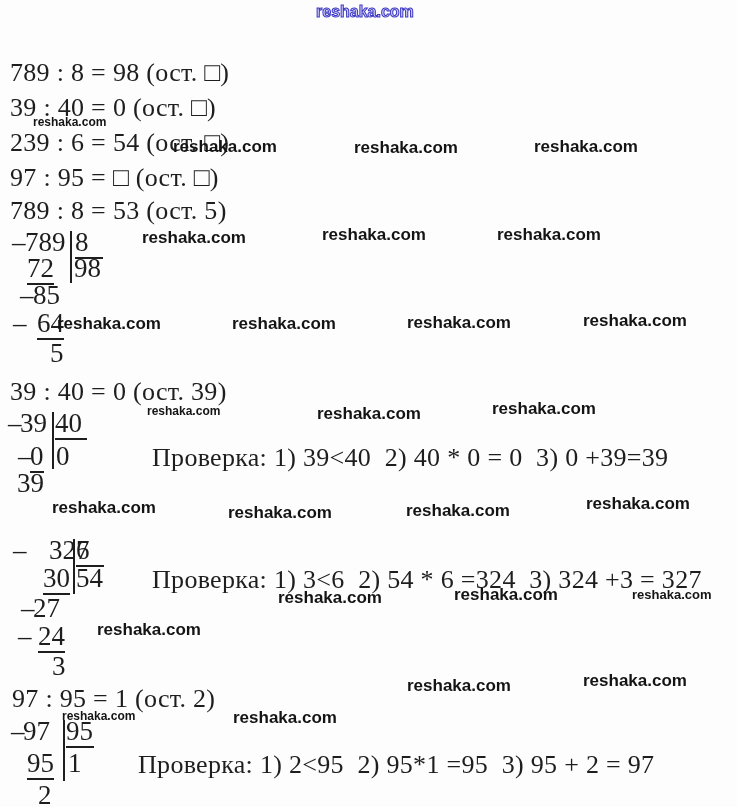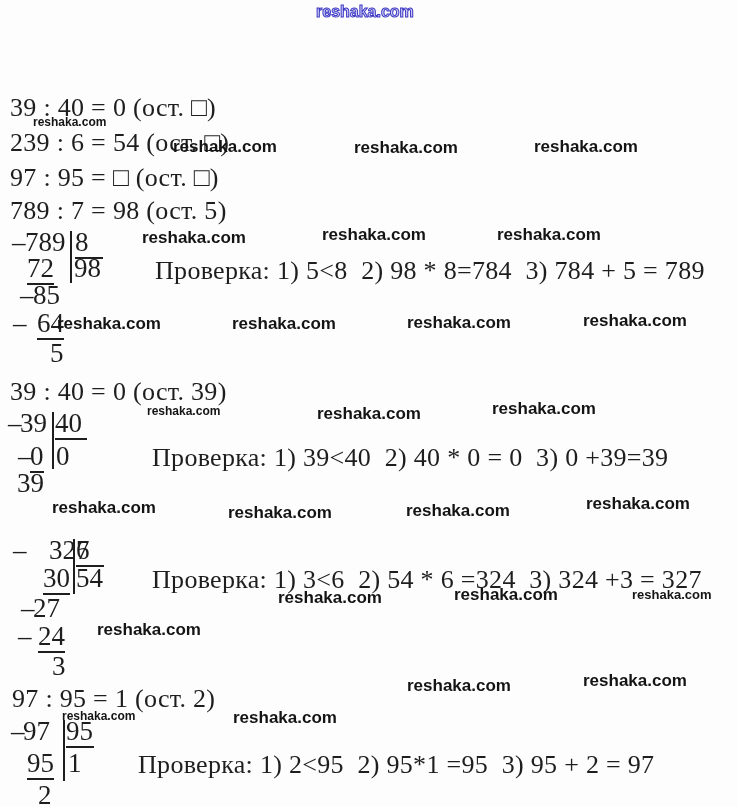--- a/index.html
+++ b/index.html
@@ -50,6 +50,7 @@
 <body>
 
 <div id="sheet">
+<div class="line" style="left: 10px; top: 58px;">789 : 8 = 98 (ост. □)</div>
     <div class="line" style="left: 10px; top: 93px;">39 : 40 = 0 (ост. □)</div>
     <div class="line" style="left: 10px; top: 128px;">239 : 6 = 54 (ост. □)</div>
     <div class="line" style="left: 10px; top: 163px;">97 : 95 = □ (ост. □)</div>

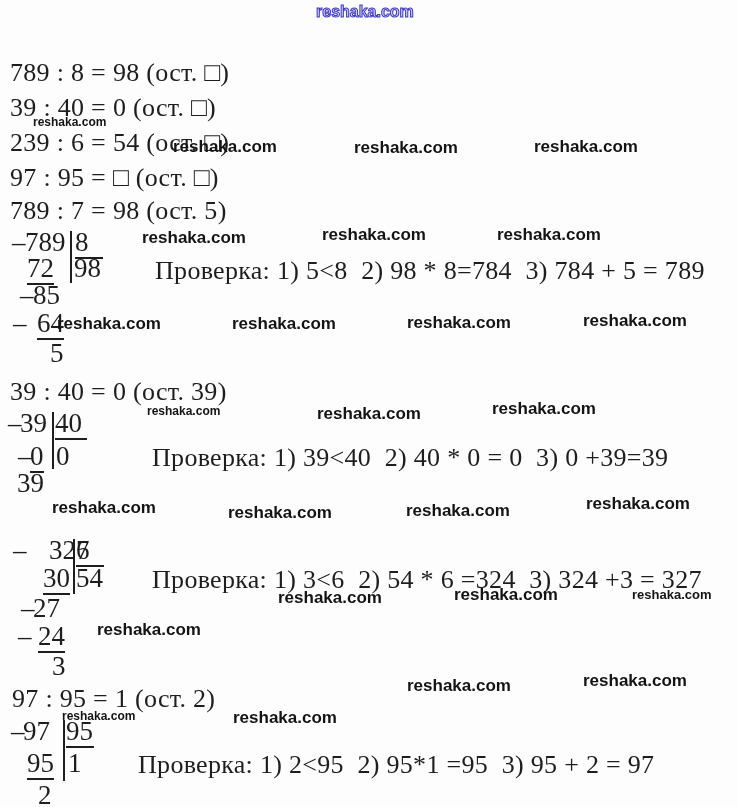--- a/index.html
+++ b/index.html
@@ -54,7 +54,7 @@
     <div class="line" style="left: 10px; top: 93px;">39 : 40 = 0 (ост. □)</div>
     <div class="line" style="left: 10px; top: 128px;">239 : 6 = 54 (ост. □)</div>
     <div class="line" style="left: 10px; top: 163px;">97 : 95 = □ (ост. □)</div>
-    <div class="line" style="left: 10px; top: 196px;">789 : 7 = 98 (ост. 5)</div>
+    <div class="line" style="left: 10px; top: 196px;">789 : 8 = 53 (ост. 5)</div>
     <div class="line" style="left: 155px; top: 256px;">Проверка: 1) 5&lt;8  2) 98 * 8=784  3) 784 + 5 = 789</div>
     <div class="vbar" style="left: 70px; top: 231px; height: 52px;"></div>
     <div class="num divisor" style="left: 75px; top: 229px; width: 28px;">8</div>

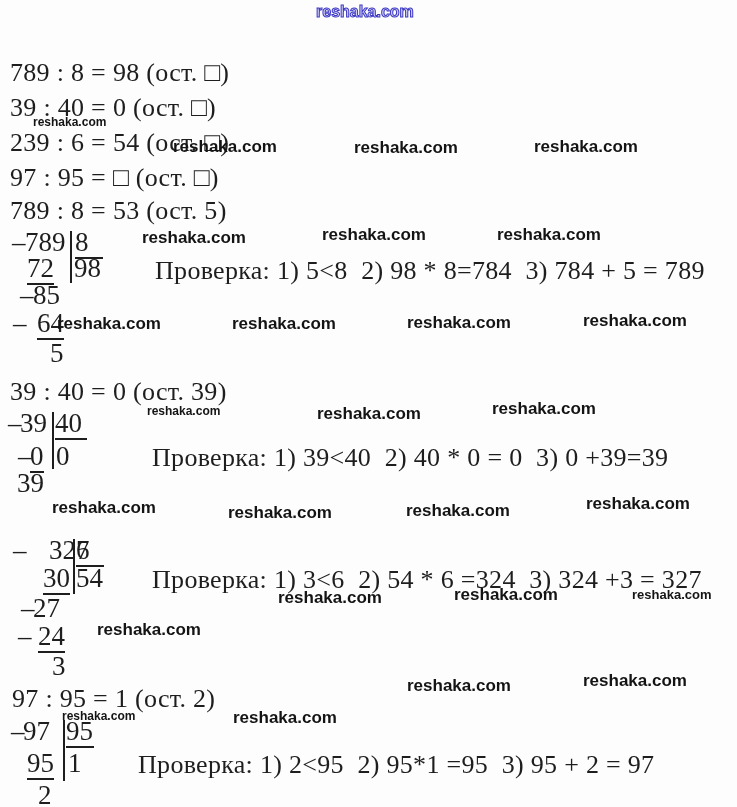--- a/index.html
+++ b/index.html
@@ -55,7 +55,6 @@
     <div class="line" style="left: 10px; top: 128px;">239 : 6 = 54 (ост. □)</div>
     <div class="line" style="left: 10px; top: 163px;">97 : 95 = □ (ост. □)</div>
     <div class="line" style="left: 10px; top: 196px;">789 : 8 = 53 (ост. 5)</div>
-    <div class="line" style="left: 155px; top: 256px;">Проверка: 1) 5&lt;8  2) 98 * 8=784  3) 784 + 5 = 789</div>
     <div class="vbar" style="left: 70px; top: 231px; height: 52px;"></div>
     <div class="num divisor" style="left: 75px; top: 229px; width: 28px;">8</div>
     <div class="num" style="left: 74px; top: 255px;">98</div>

